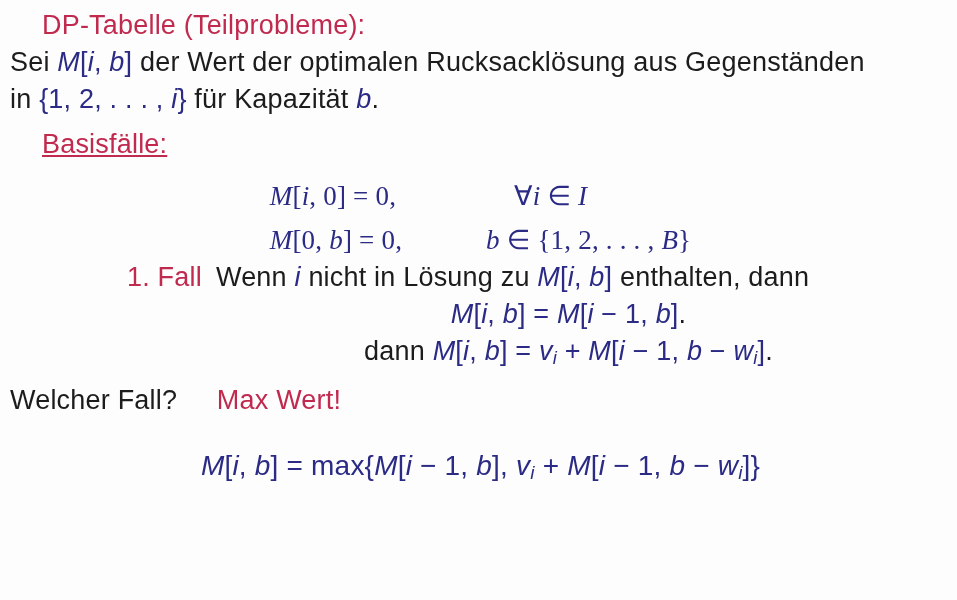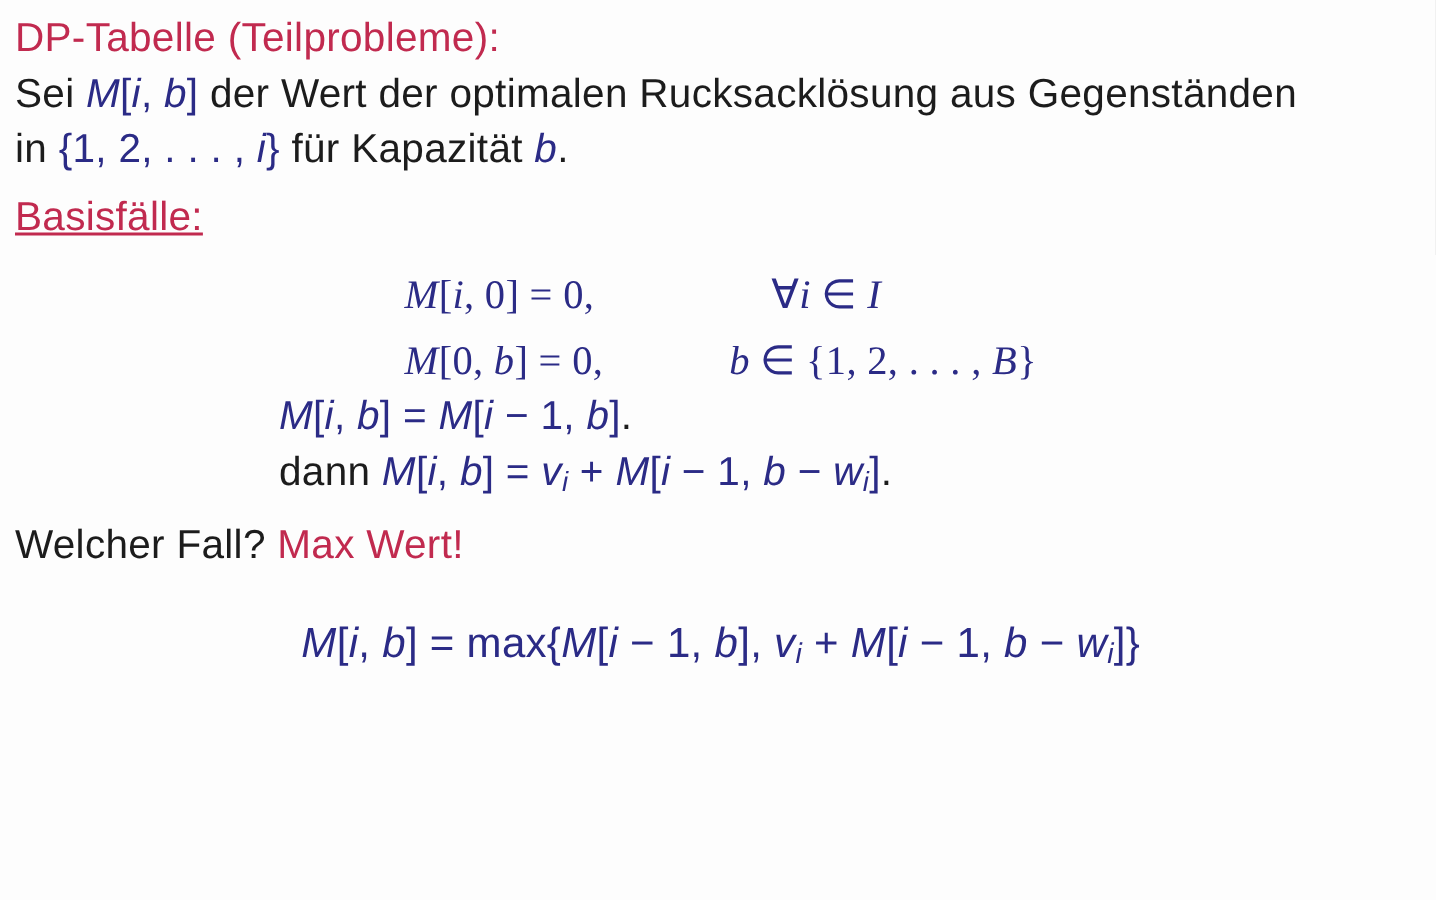--- a/index.html
+++ b/index.html
@@ -23,7 +23,7 @@
     overflow:hidden;
   }
   .line{white-space:nowrap;}
-  .red{color:var(--red);}
+  .red{color:var(--red);margin-left:32px;}
   .math{color:var(--blue);white-space:pre;}
   .m-v{font-style:italic;}
   .m-r{font-style:normal;}

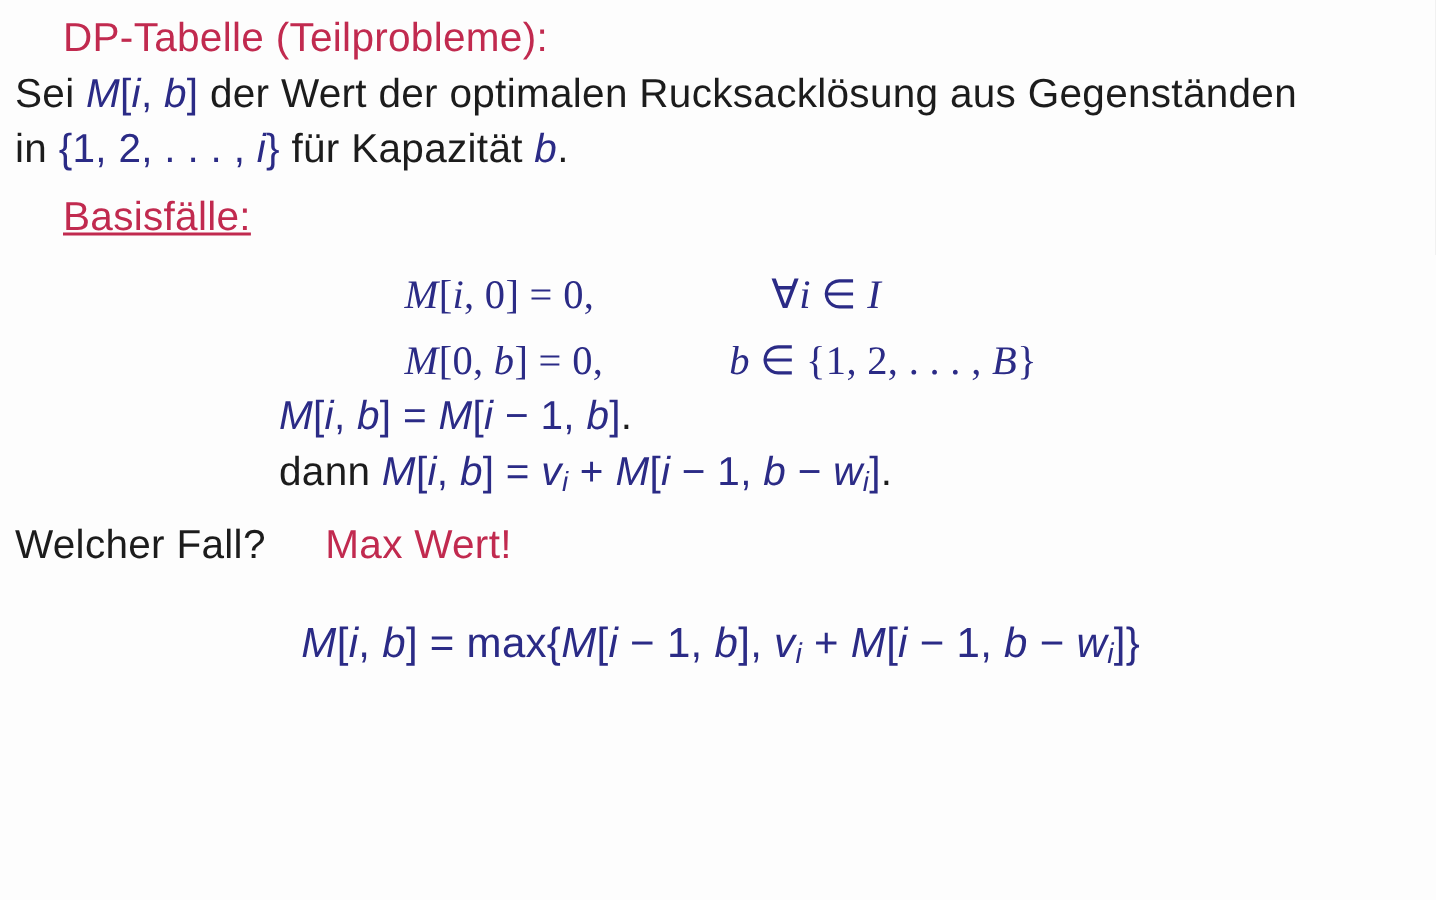--- a/index.html
+++ b/index.html
@@ -72,6 +72,7 @@
   </div>
 
 
+  <div class="line case"><span class="red caselabel">1. Fall</span><span>Wenn </span><span class="math"><span class="m-v">i</span></span><span> nicht in Lösung zu </span><span class="math"><span class="m-v">M</span><span class="m-r">[</span><span class="m-v">i</span><span class="m-r">, </span><span class="m-v">b</span><span class="m-r">]</span></span><span> enthalten, dann</span></div>
 
   <div class="line cont"><span class="math"><span class="m-v">M</span><span class="m-r">[</span><span class="m-v">i</span><span class="m-r">, </span><span class="m-v">b</span><span class="m-r">] = </span><span class="m-v">M</span><span class="m-r">[</span><span class="m-v">i</span><span class="m-r"> − 1, </span><span class="m-v">b</span><span class="m-r">]</span></span><span>.</span></div>
 

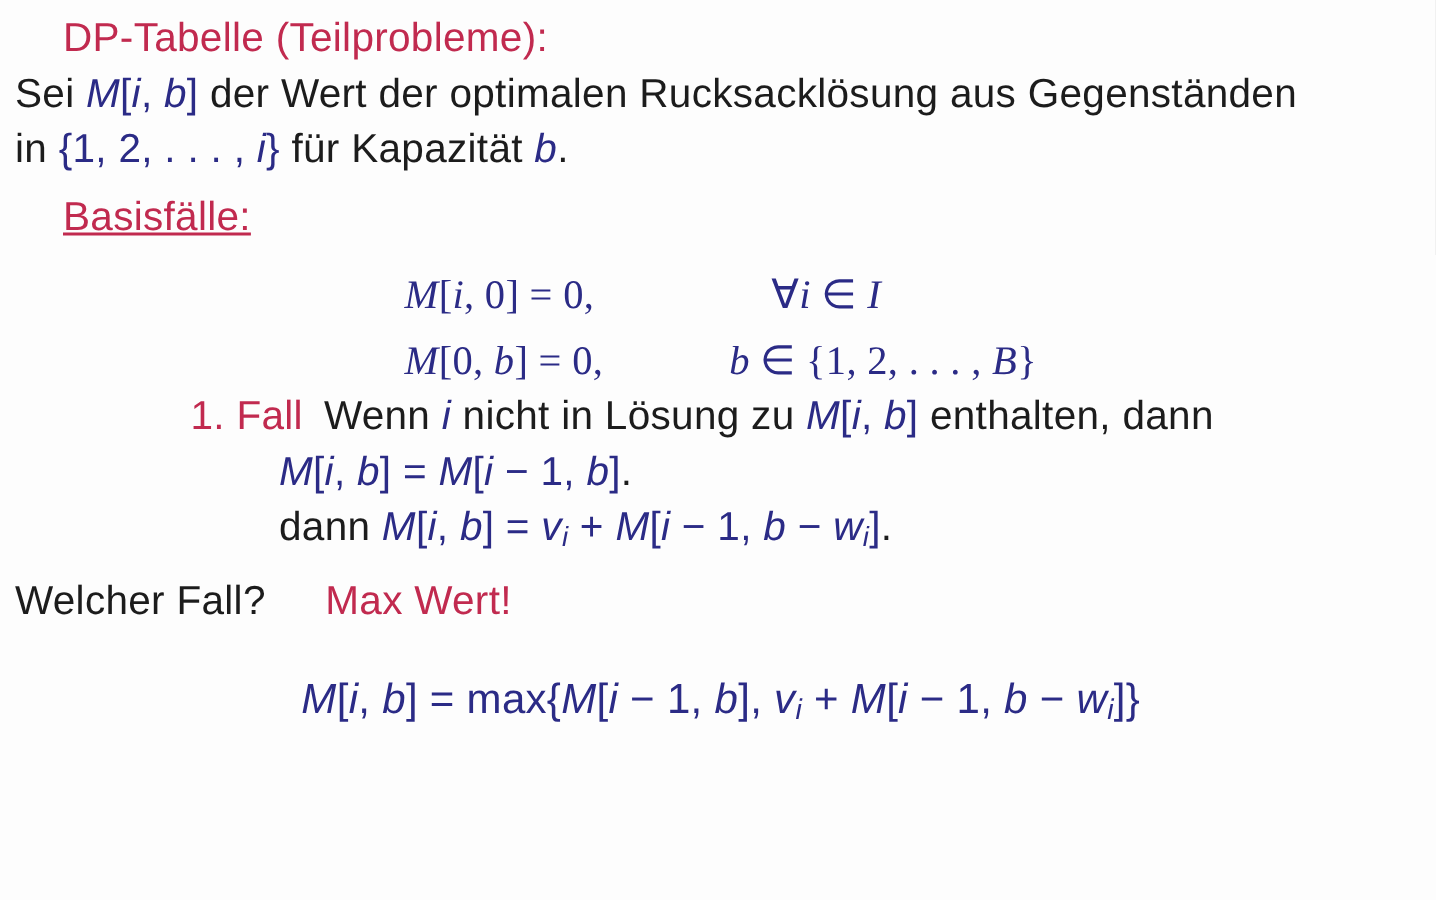--- a/index.html
+++ b/index.html
@@ -42,7 +42,7 @@
   .wie{margin-top:26px;}
   .case{padding-left:85px;}
   .caselabel{margin-right:14px;}
-  .cont{padding-left:176px;}
+  .cont{padding-left:176px;text-align:center;}
   .case2{margin-top:5px;}
   .concl{margin-top:6px;}
   .final-eq{

